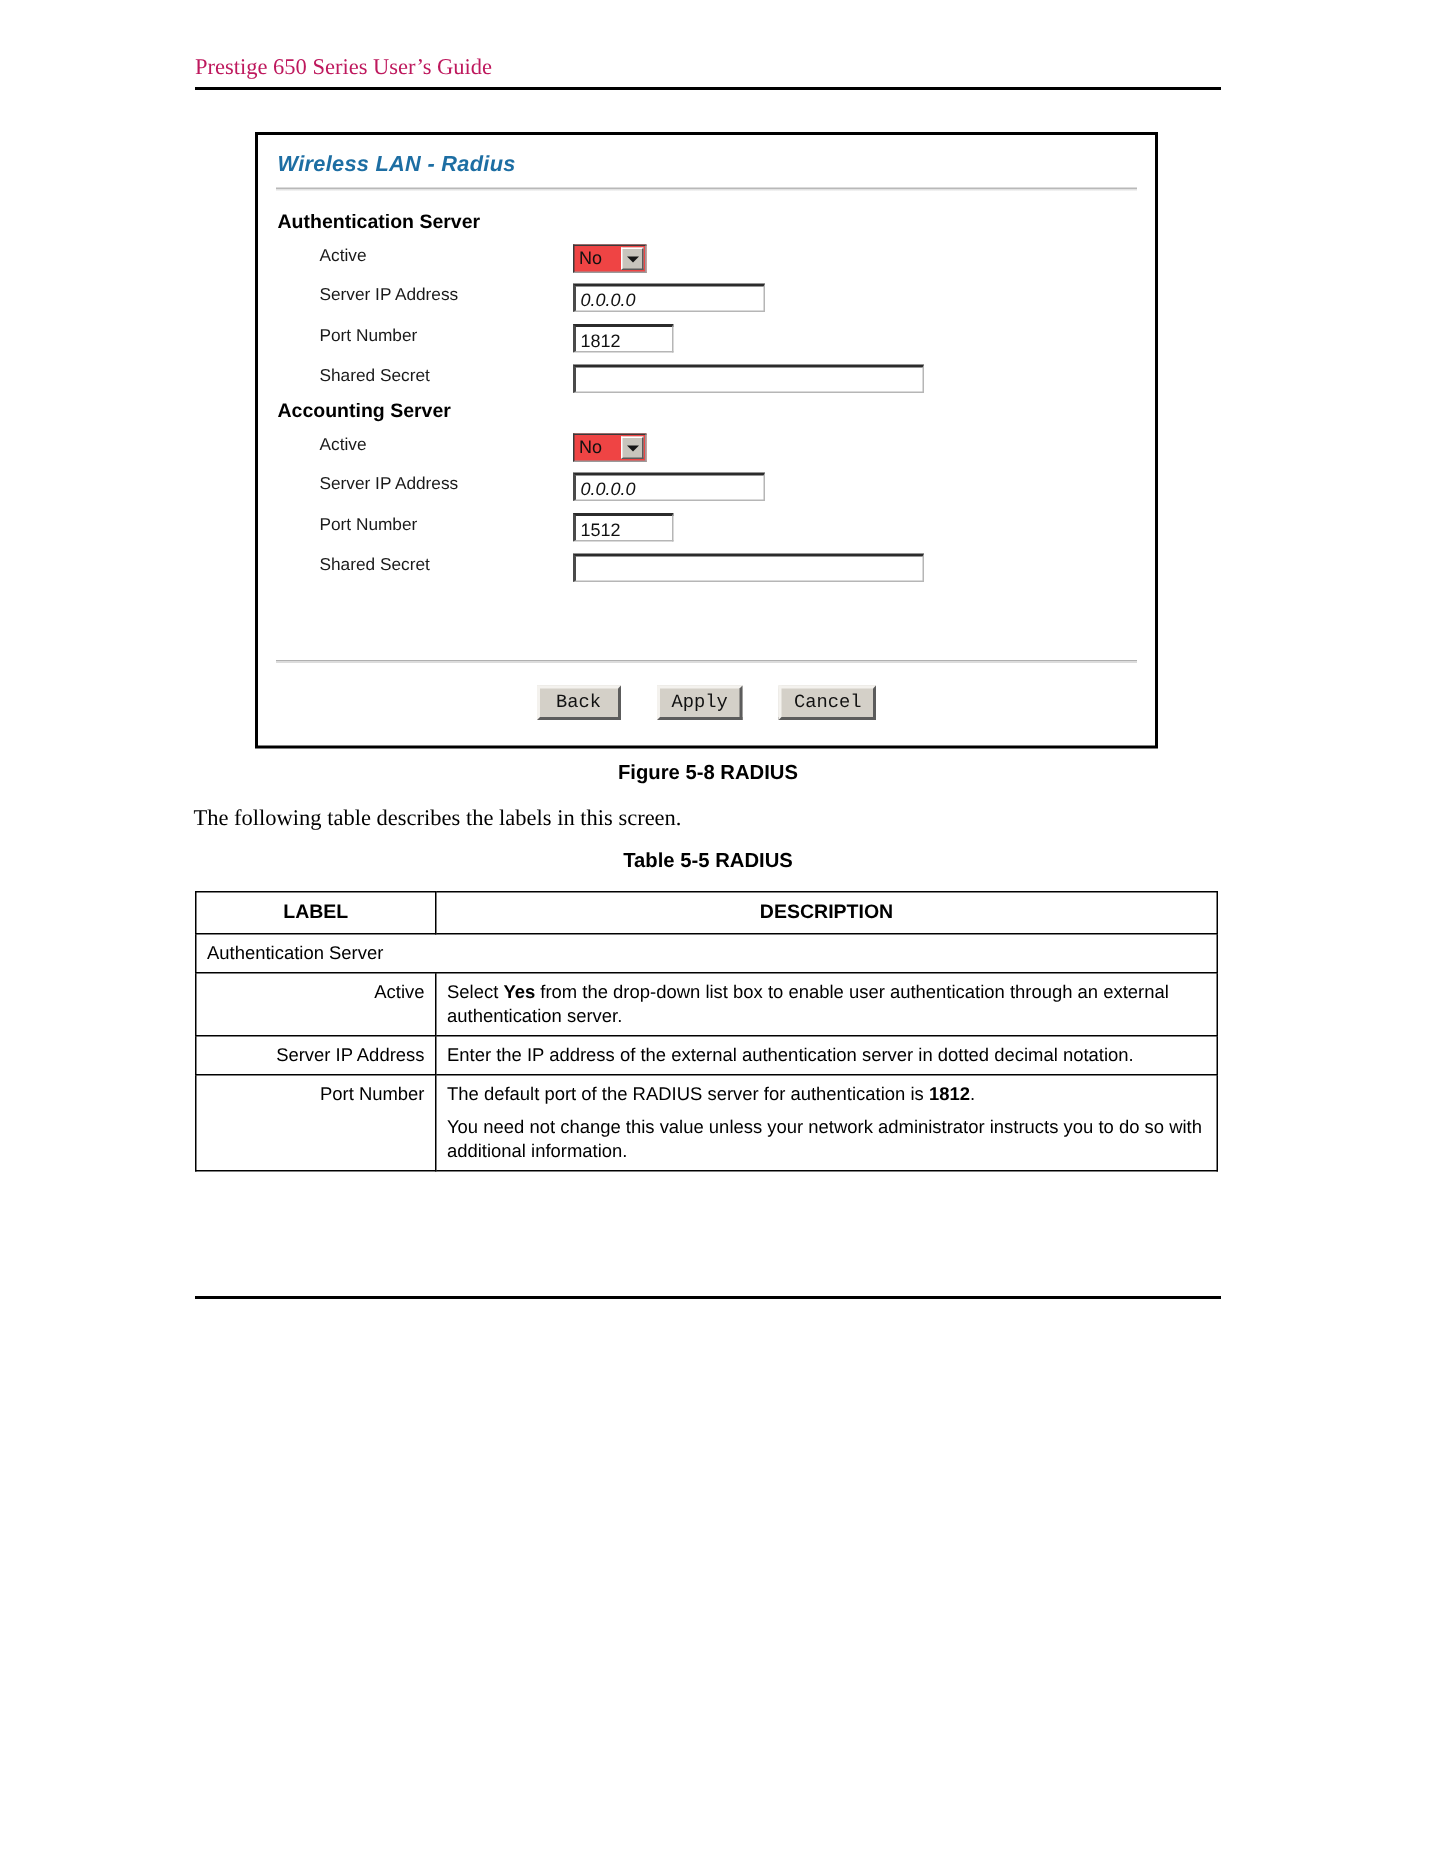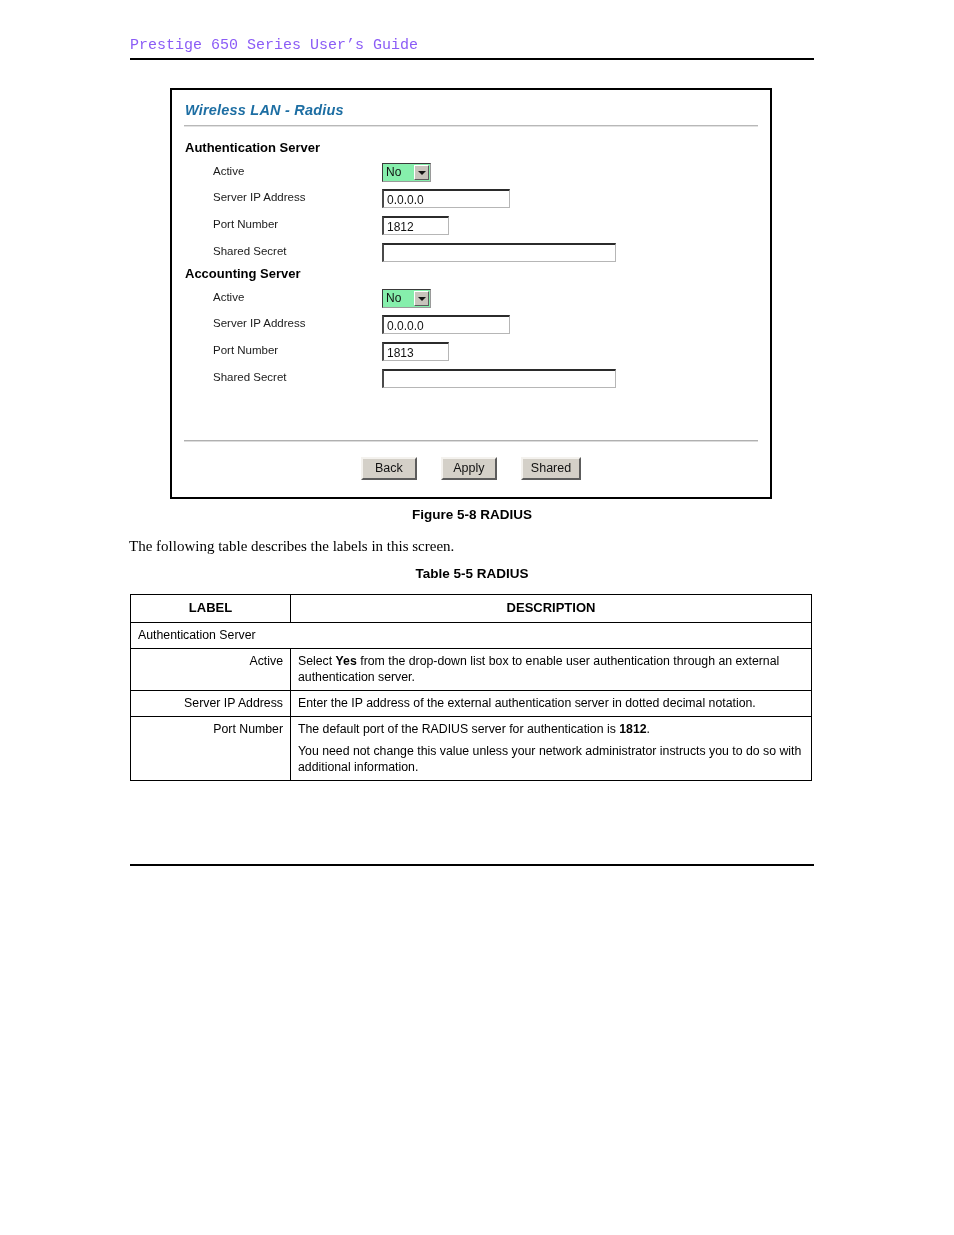--- a/index.html
+++ b/index.html
@@ -24,10 +24,10 @@
     width: 684px;
   }
   .page-header .hdr-text {
-    font-family: Liberation Mono, monospace;
+    font-family: Liberation Serif, serif;
     font-size: 15px;
     line-height: 19px;
-    color: #8b5cf6;
+    color: #be185d;
   }
   .page-header .hdr-rule {
     margin-top: 3px;

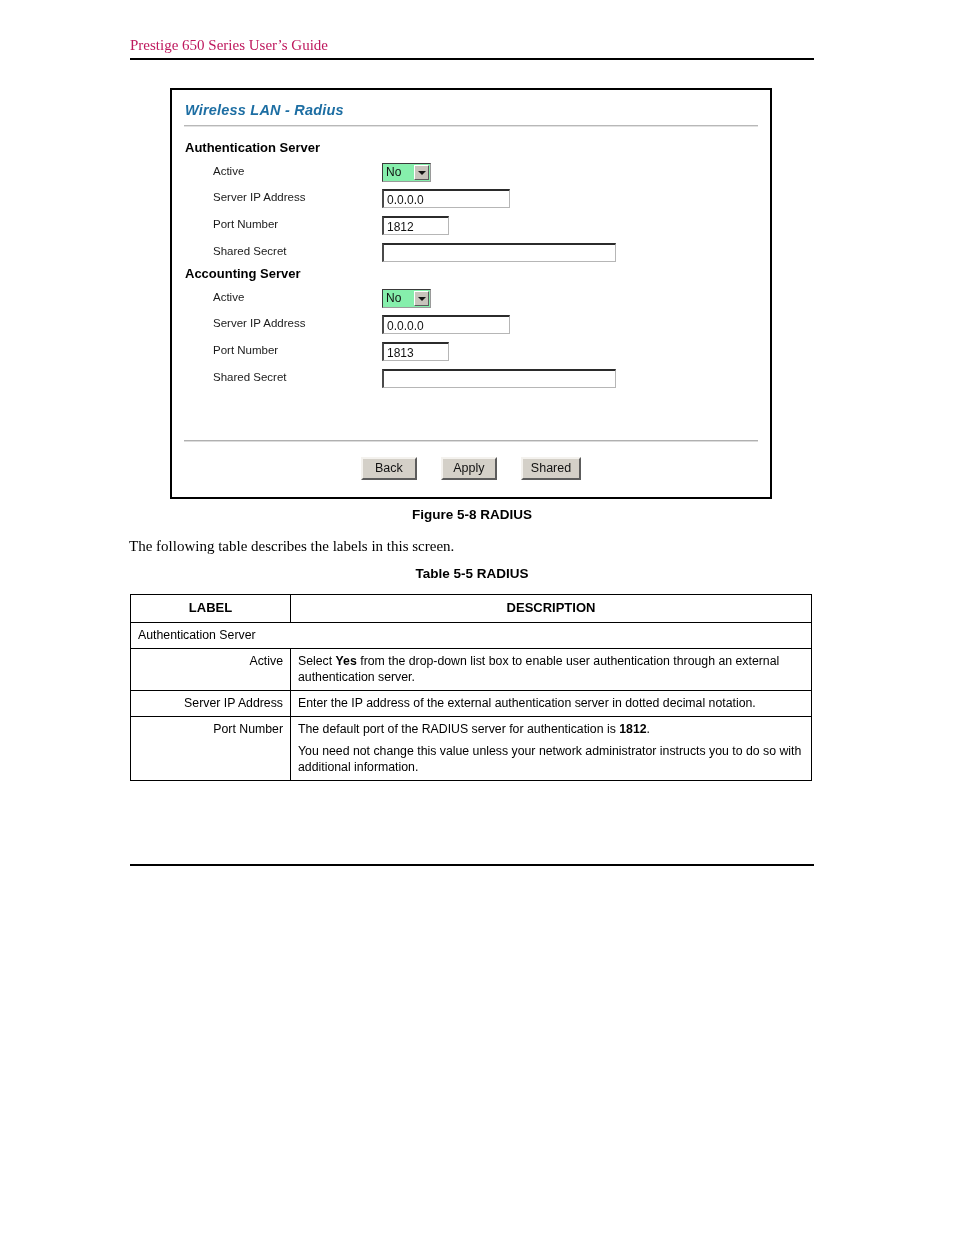--- a/index.html
+++ b/index.html
@@ -139,7 +139,7 @@
     top: 0px;
     width: 49px;
     height: 19px;
-    background: #86efac;
+    background: #ef4444;
     border-top: 1px solid #3a3a3a;
     border-left: 1px solid #3a3a3a;
     border-right: 1px solid #9a9a9a;

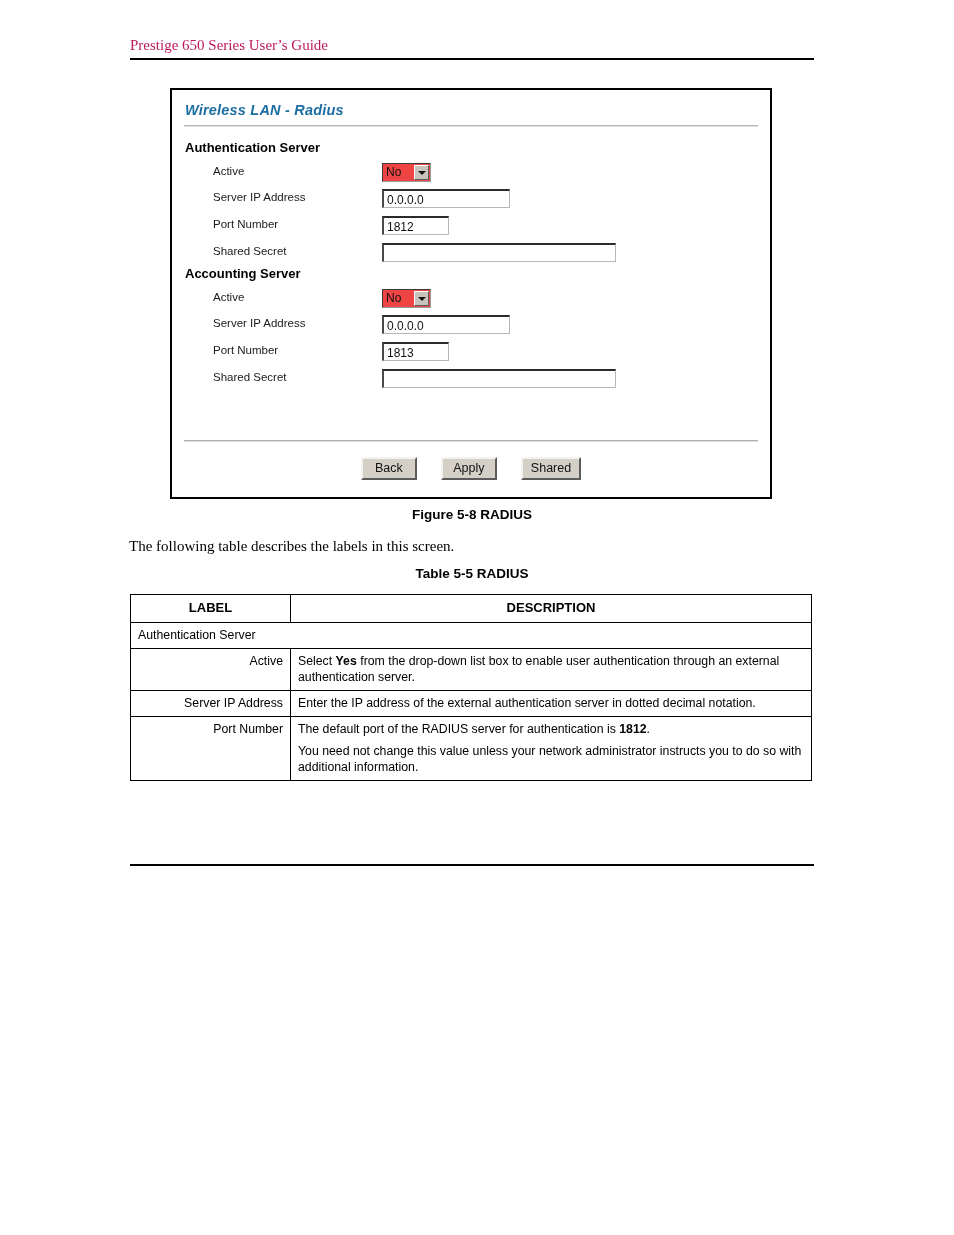--- a/index.html
+++ b/index.html
@@ -128,7 +128,7 @@
     white-space: nowrap;
     overflow: hidden;
   }
-  .tinput.w-ip   { width: 128px; }
+  .tinput.w-ip   { width: 128px; font-style: italic; }
   .tinput.w-port { width: 67px;  }
   .tinput.w-sec  { width: 234px; }
 

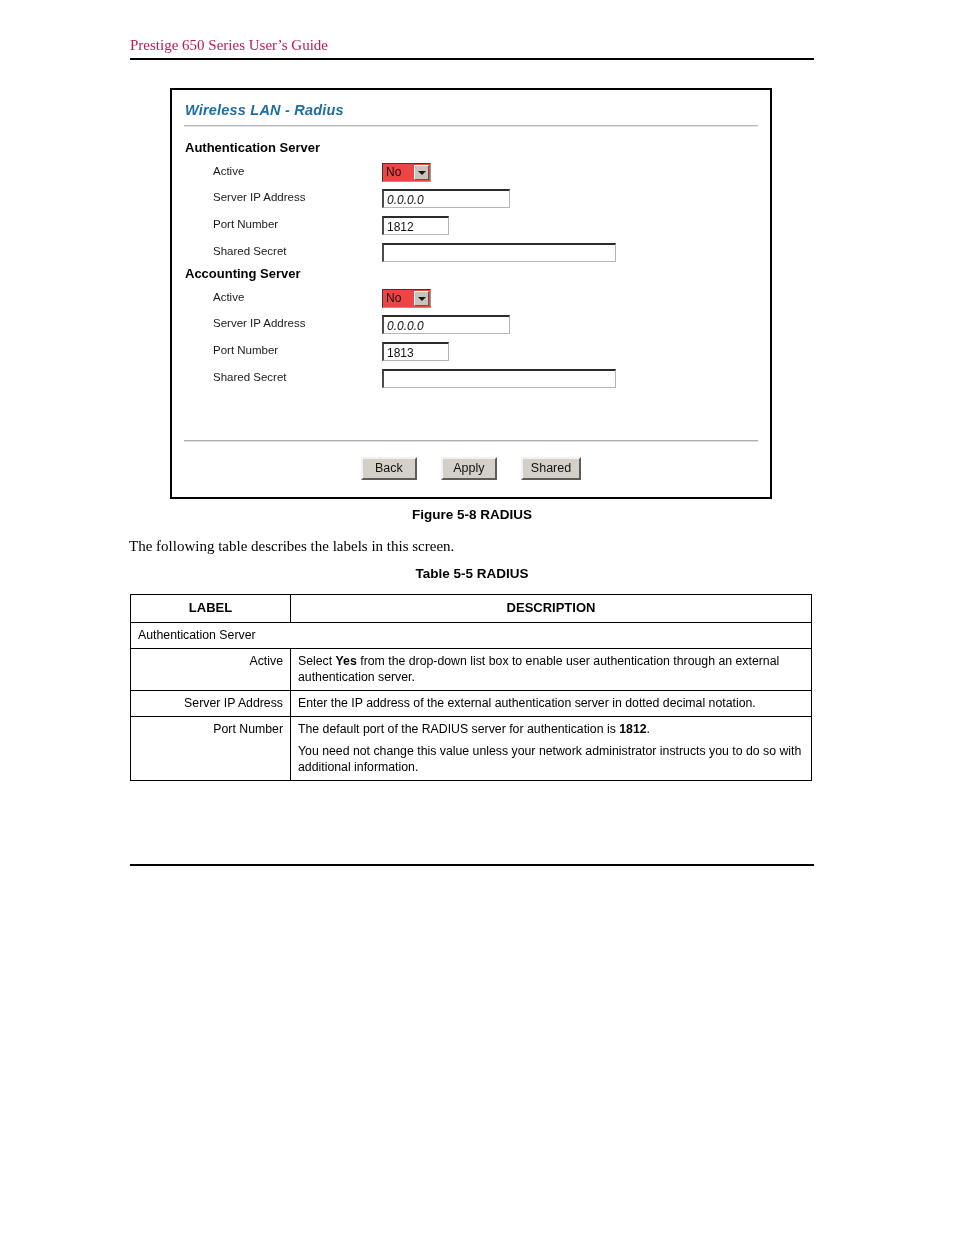--- a/index.html
+++ b/index.html
@@ -353,7 +353,7 @@
 
     <div class="frow" style="top:252px;">
       <span class="flabel">Port Number</span>
-      <div class="tinput w-port">1813</div>
+      <div class="tinput w-port">1512</div>
     </div>
 
     <div class="frow" style="top:279px;">

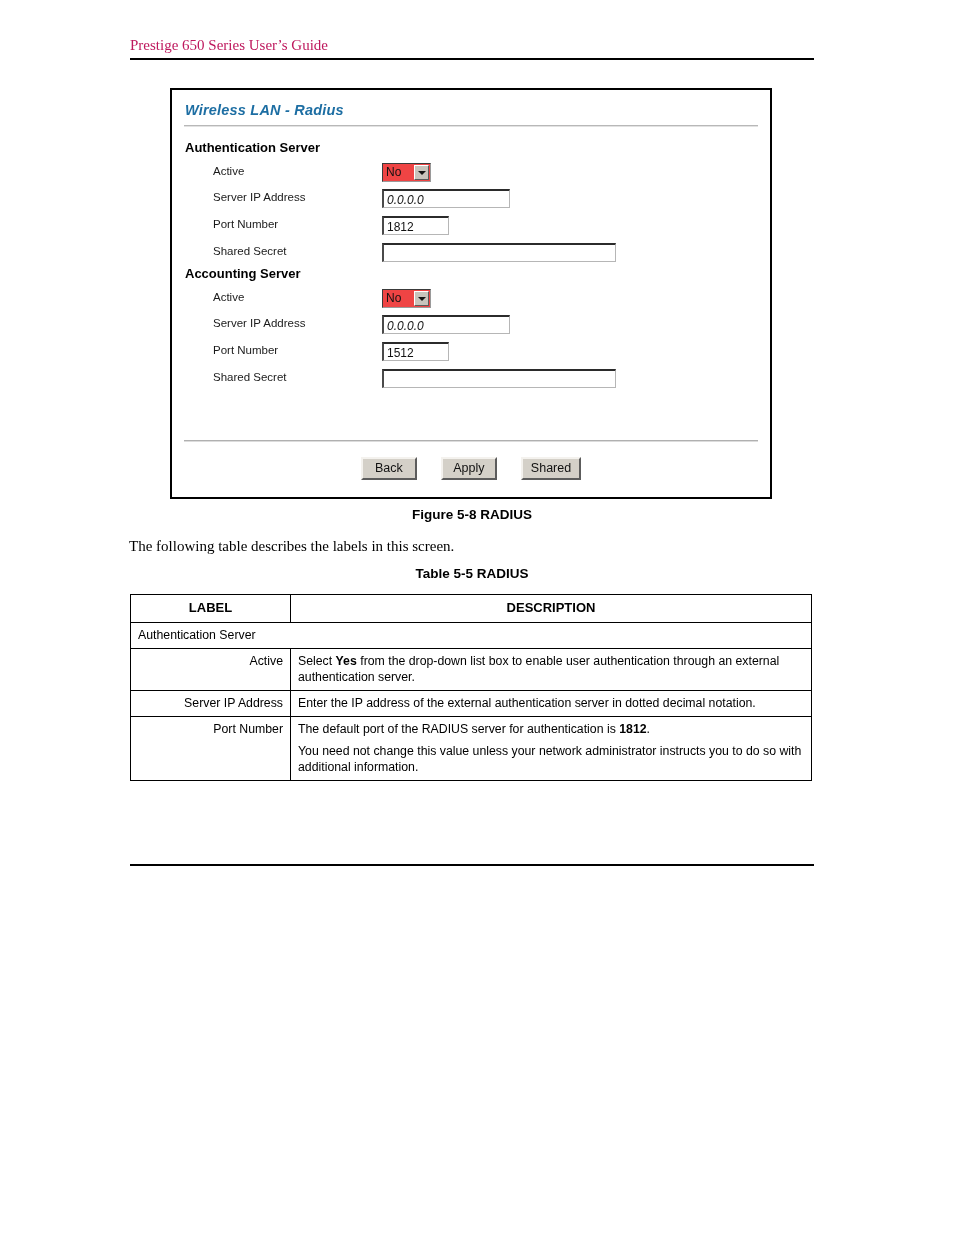--- a/index.html
+++ b/index.html
@@ -196,7 +196,7 @@
     border-left: 2px solid #f4f2ee;
     border-right: 2px solid #5c5c5c;
     border-bottom: 2px solid #5c5c5c;
-    font-family: Liberation Sans, sans-serif;
+    font-family: Liberation Mono, monospace;
     font-size: 12.5px;
     color: #111;
     text-align: center;

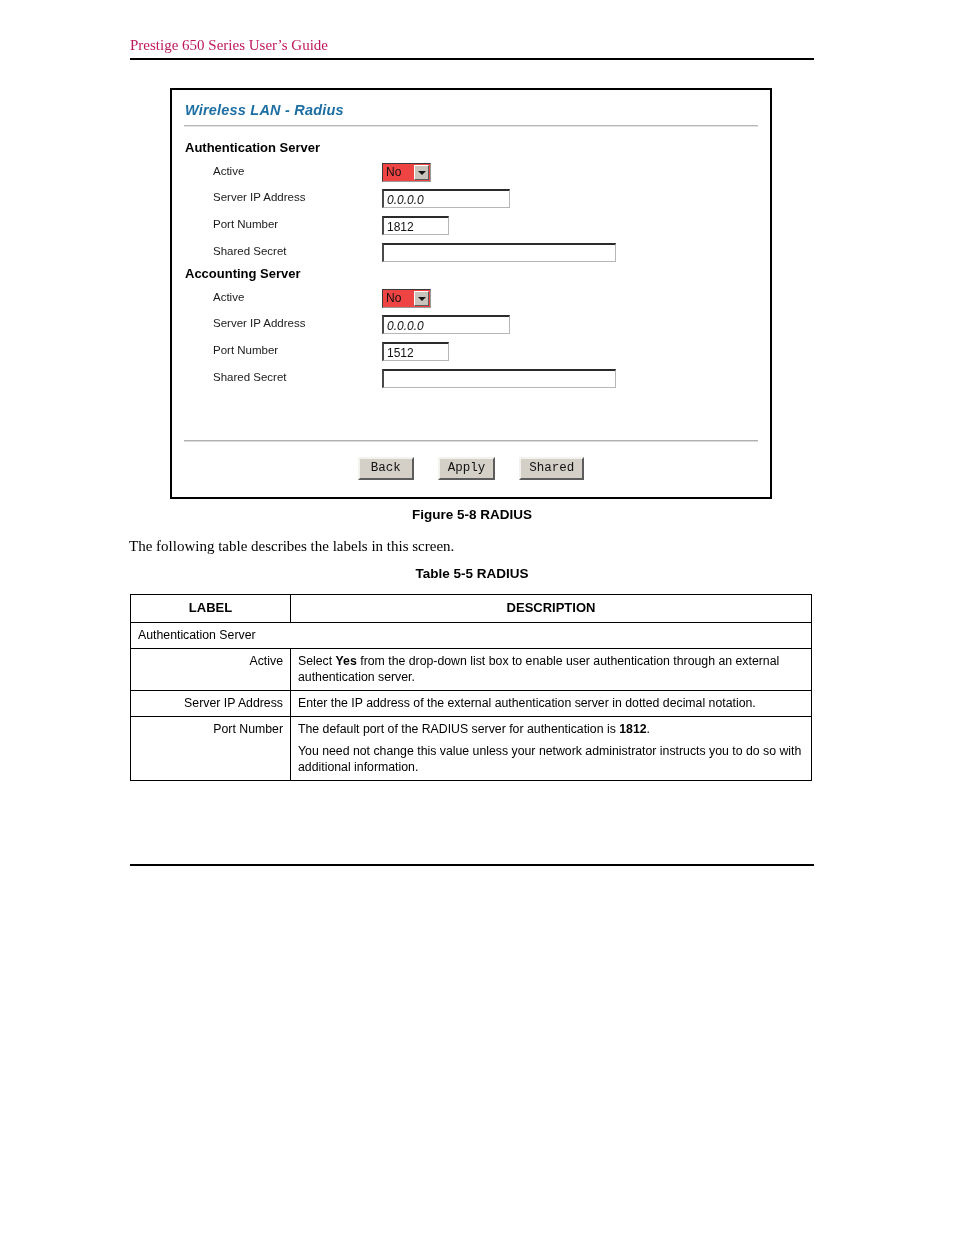--- a/index.html
+++ b/index.html
@@ -366,7 +366,7 @@
     <div class="btn-row">
       <span class="btn">Back</span>
       <span class="btn">Apply</span>
-      <span class="btn">Shared</span>
+      <span class="btn">Cancel</span>
     </div>
 
   </div>

